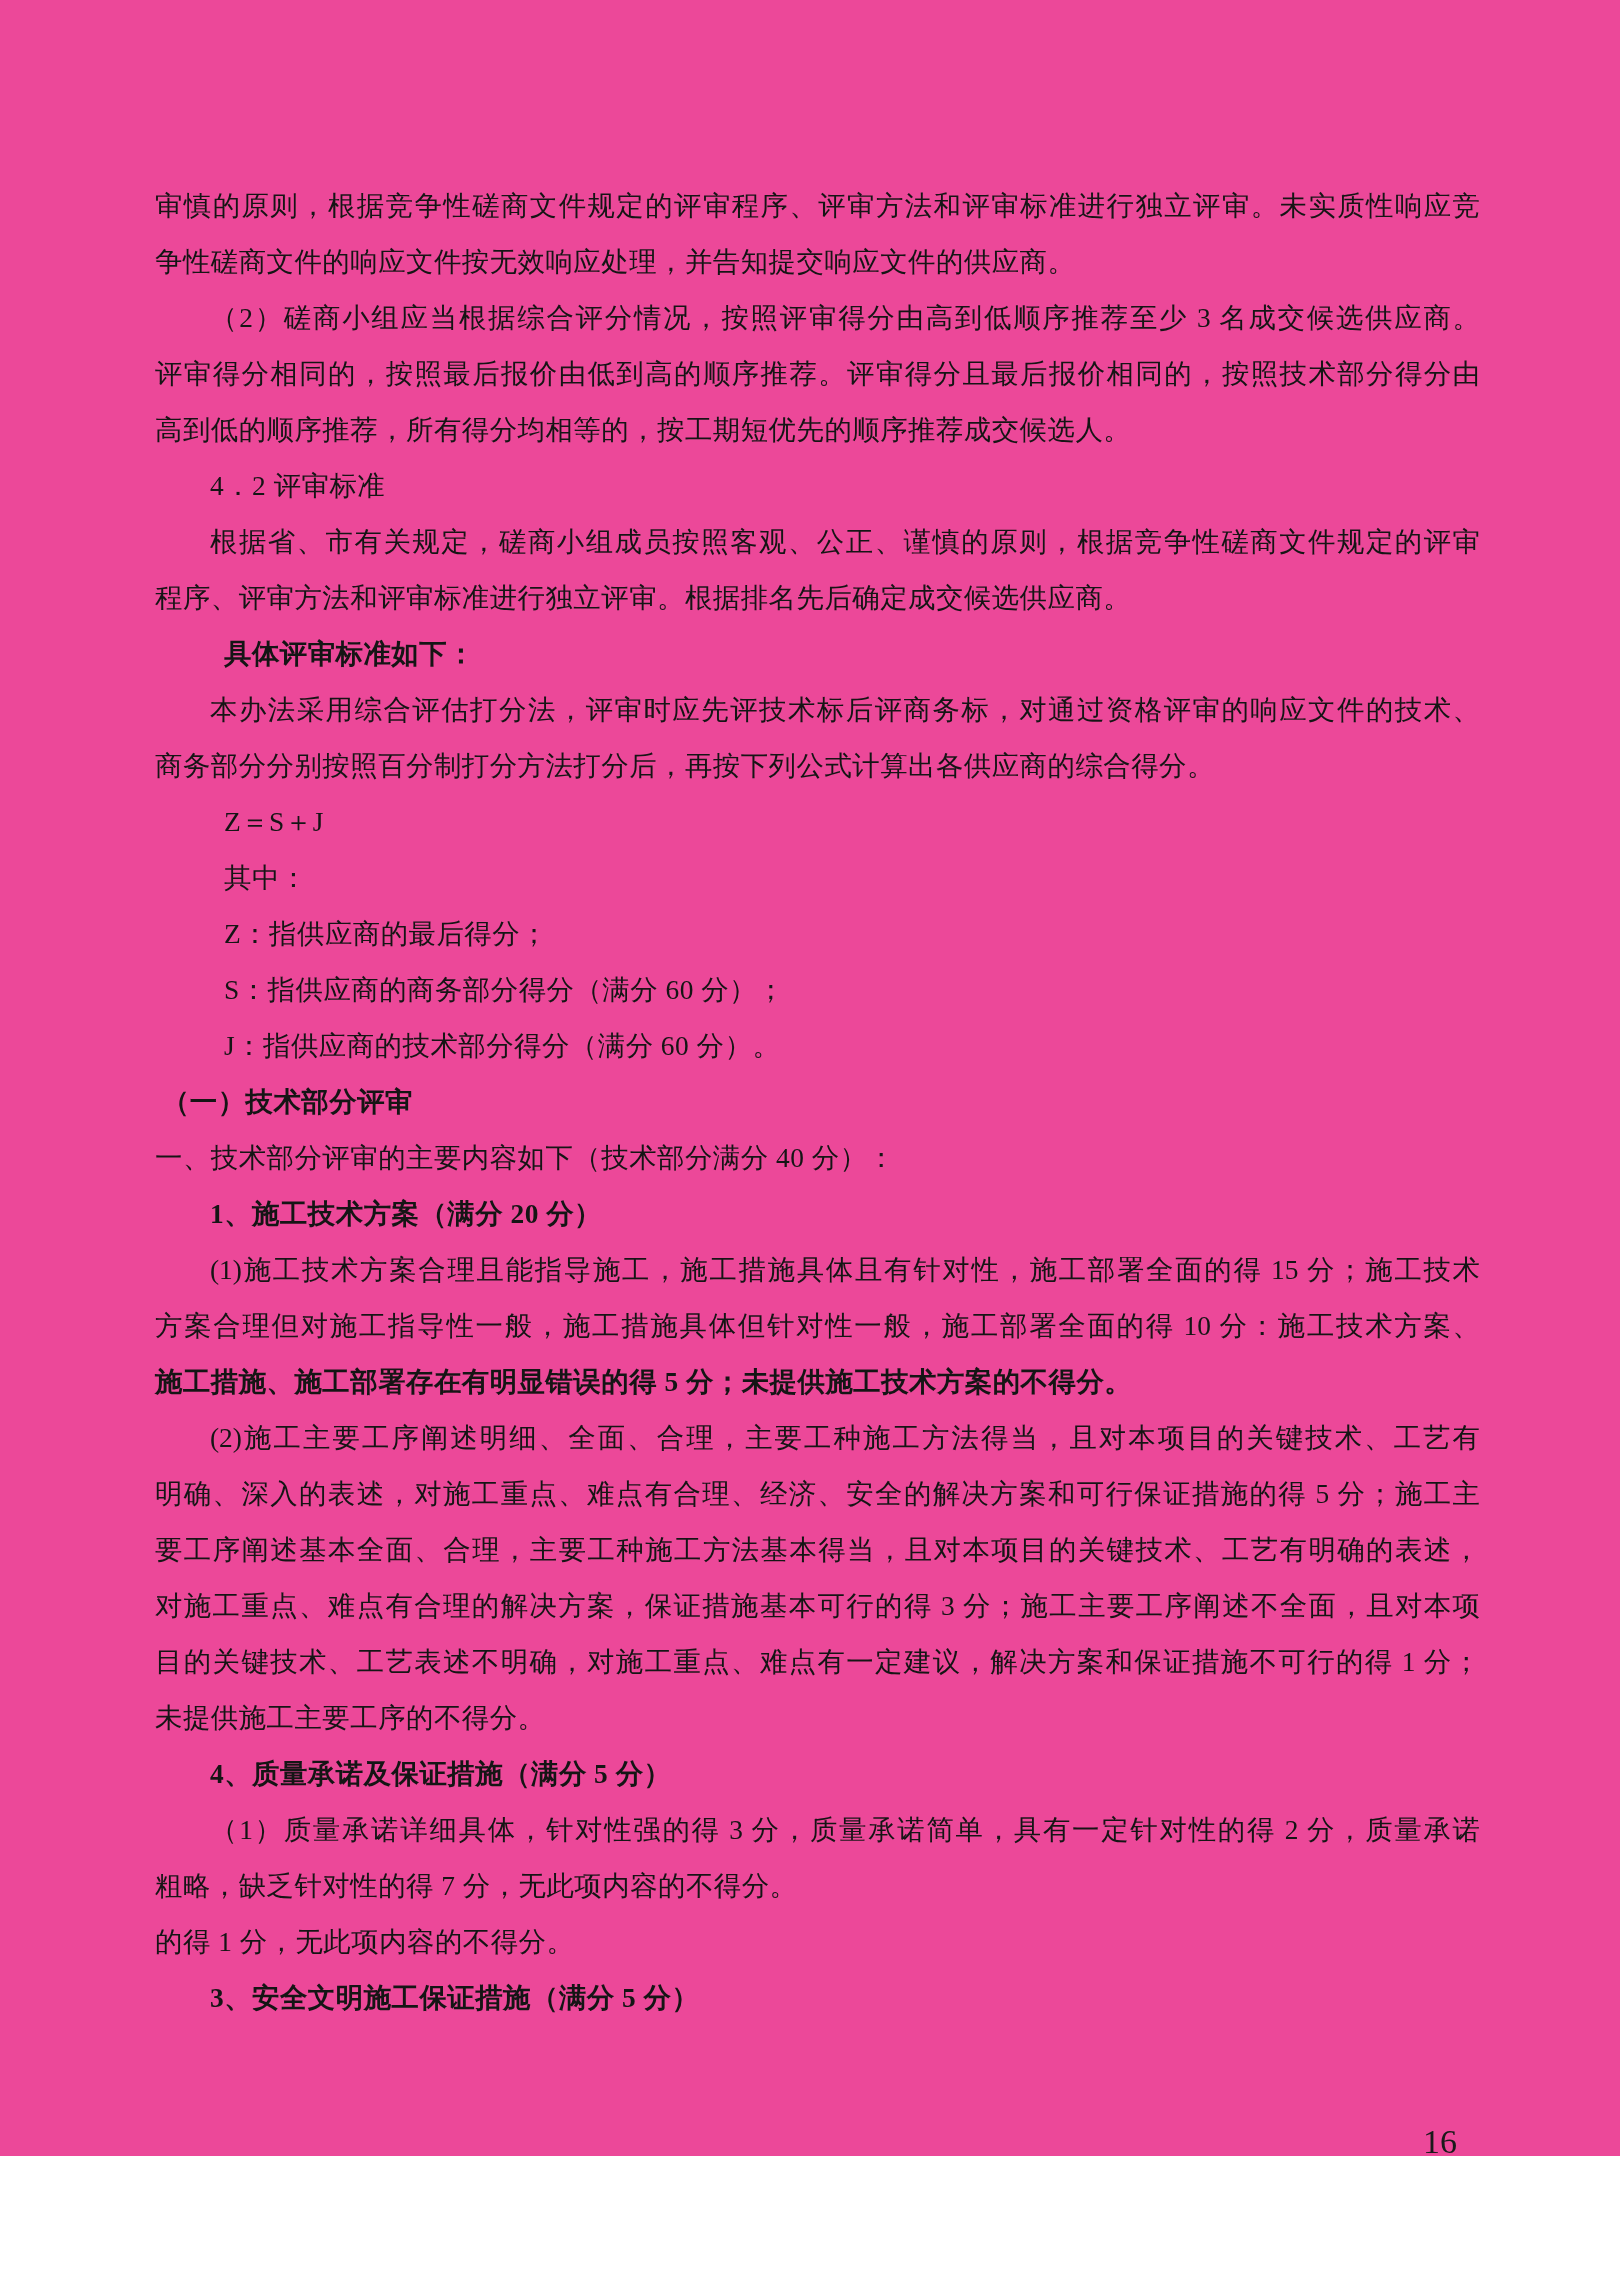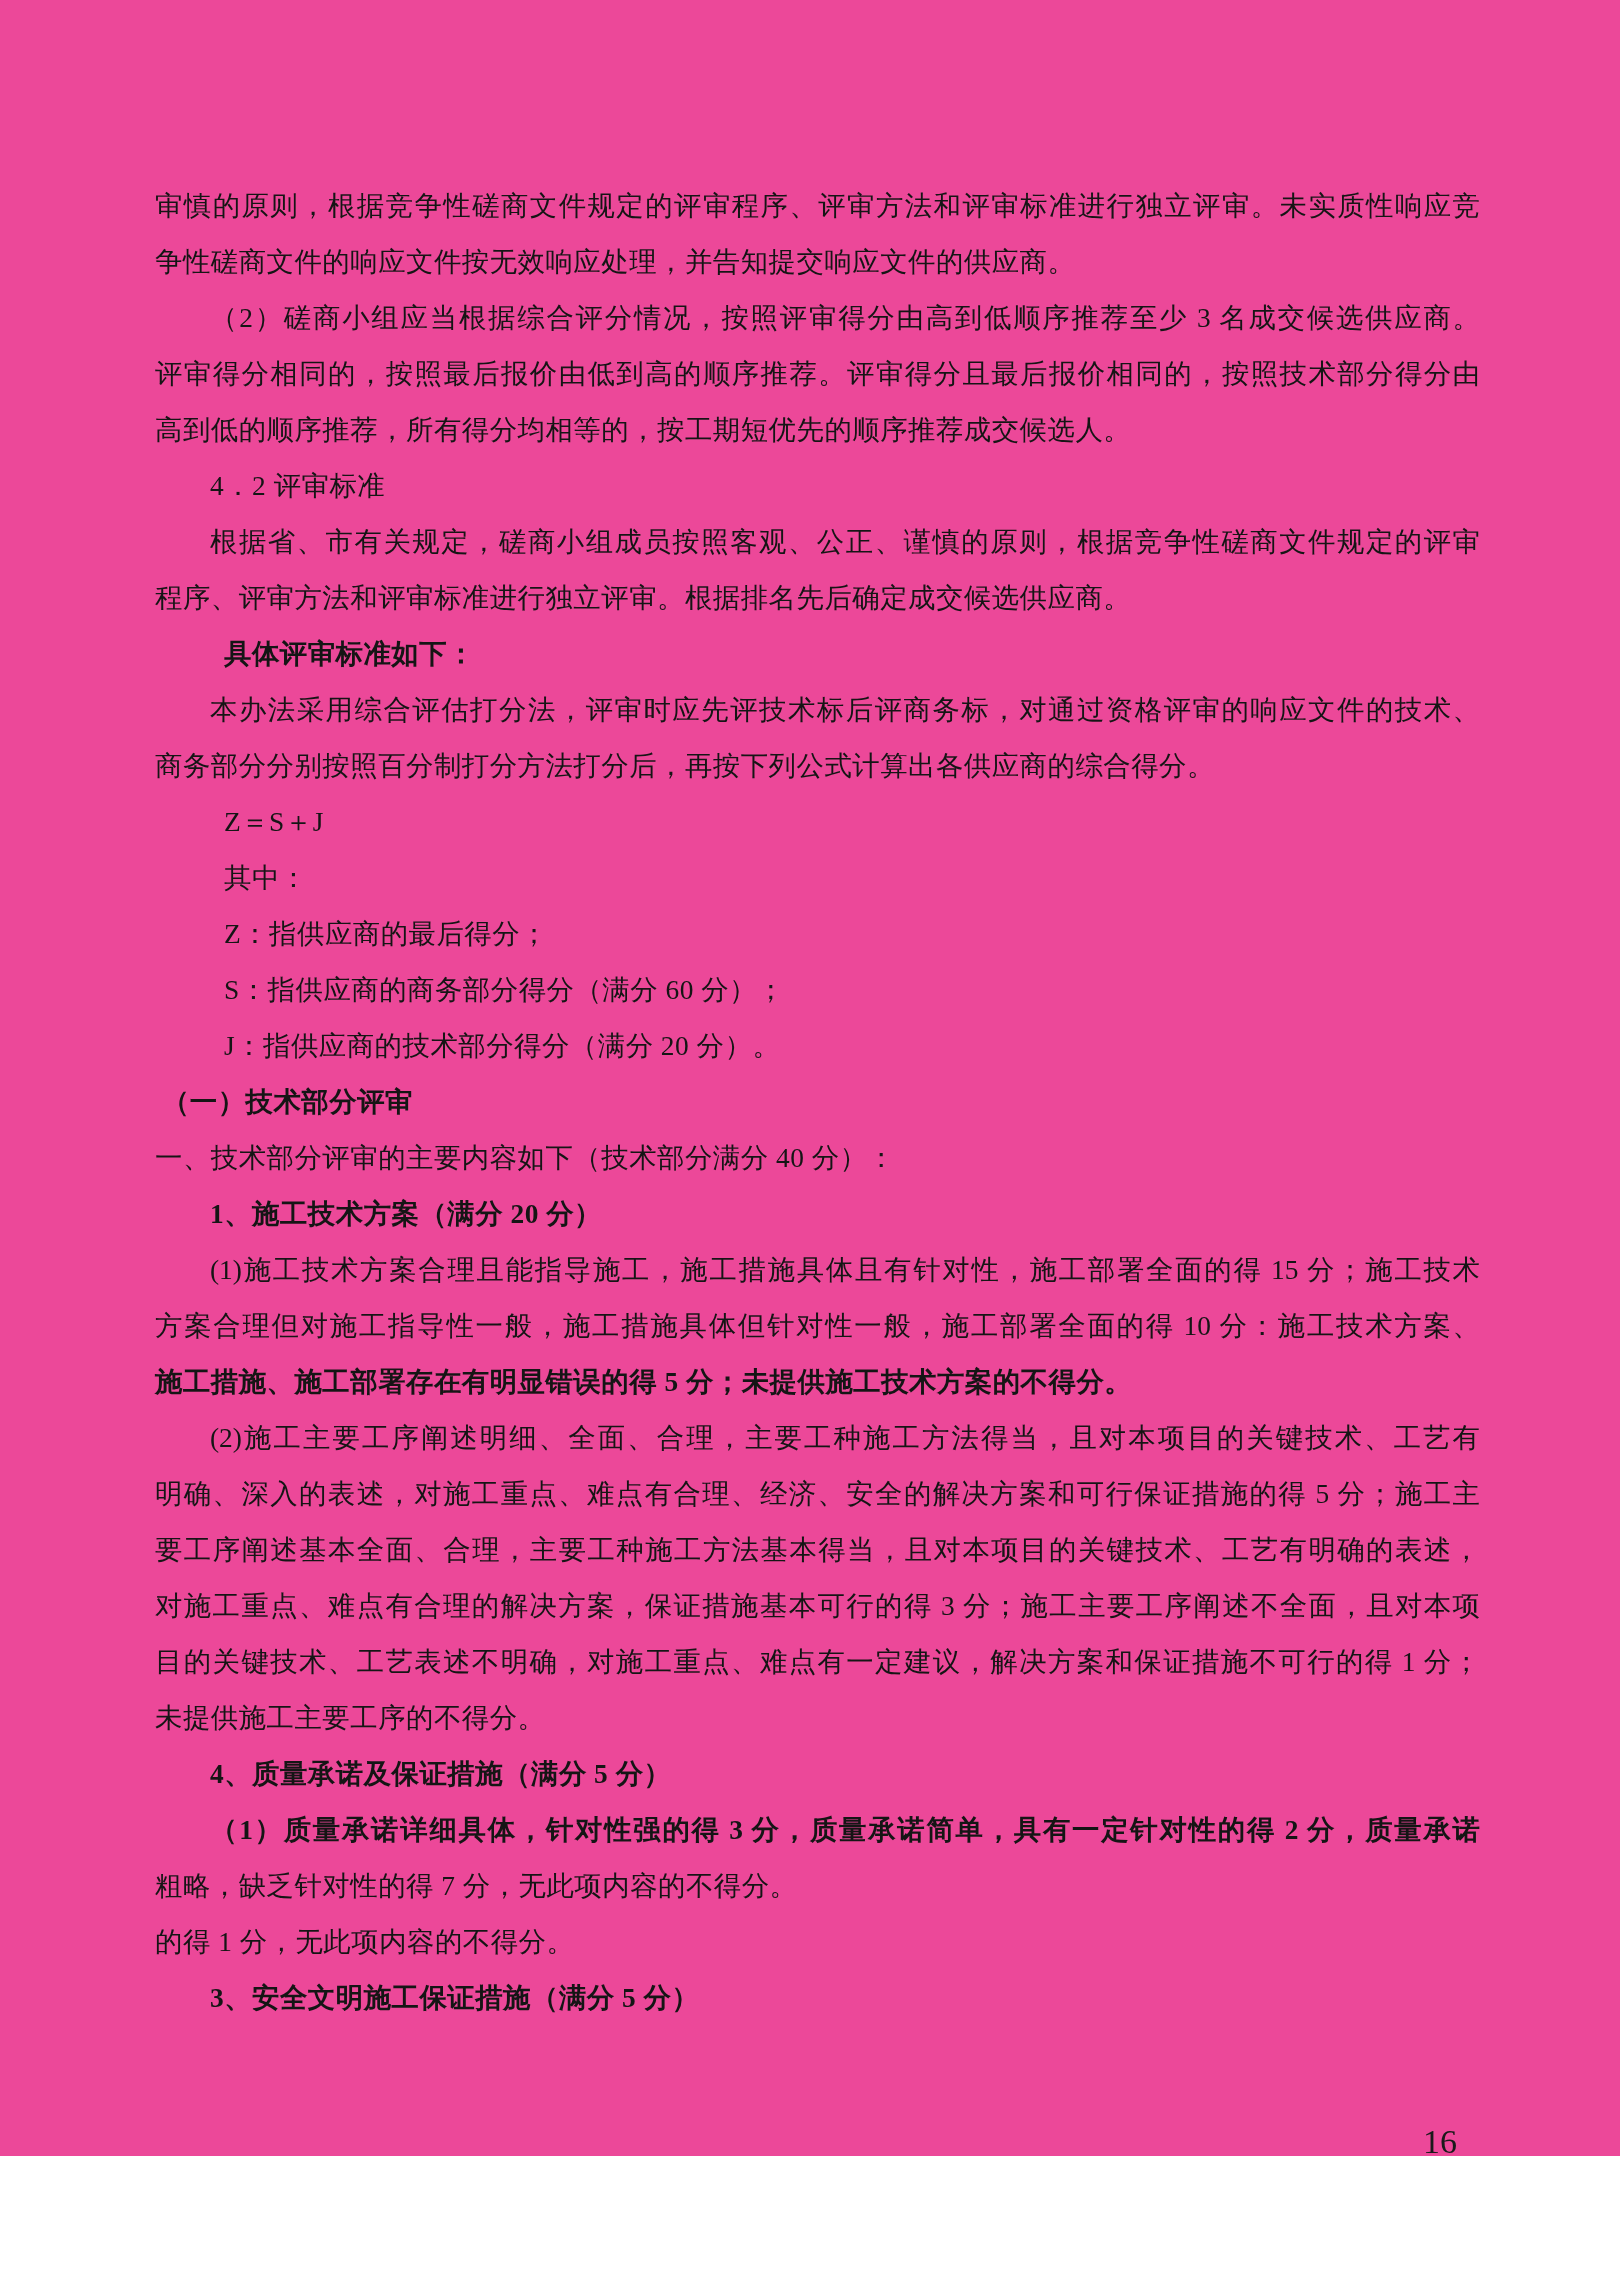--- a/index.html
+++ b/index.html
@@ -68,7 +68,7 @@
       <div class="line" style="padding-left: 69px;">其中：</div>
       <div class="line" style="padding-left: 69px;">Z：指供应商的最后得分；</div>
       <div class="line" style="padding-left: 69px;">S：指供应商的商务部分得分（满分 60 分）；</div>
-      <div class="line" style="padding-left: 69px;">J：指供应商的技术部分得分（满分 20 分）。</div>
+      <div class="line" style="padding-left: 69px;">J：指供应商的技术部分得分（满分 60 分）。</div>
       <div class="line bold" style="padding-left: 6.9px;">（一）技术部分评审</div>
       <div class="line" style="padding-left: 0px;">一、技术部分评审的主要内容如下（技术部分满分 40 分）：</div>
       <div class="line bold" style="padding-left: 55px;">1、施工技术方案（满分 20 分）</div>

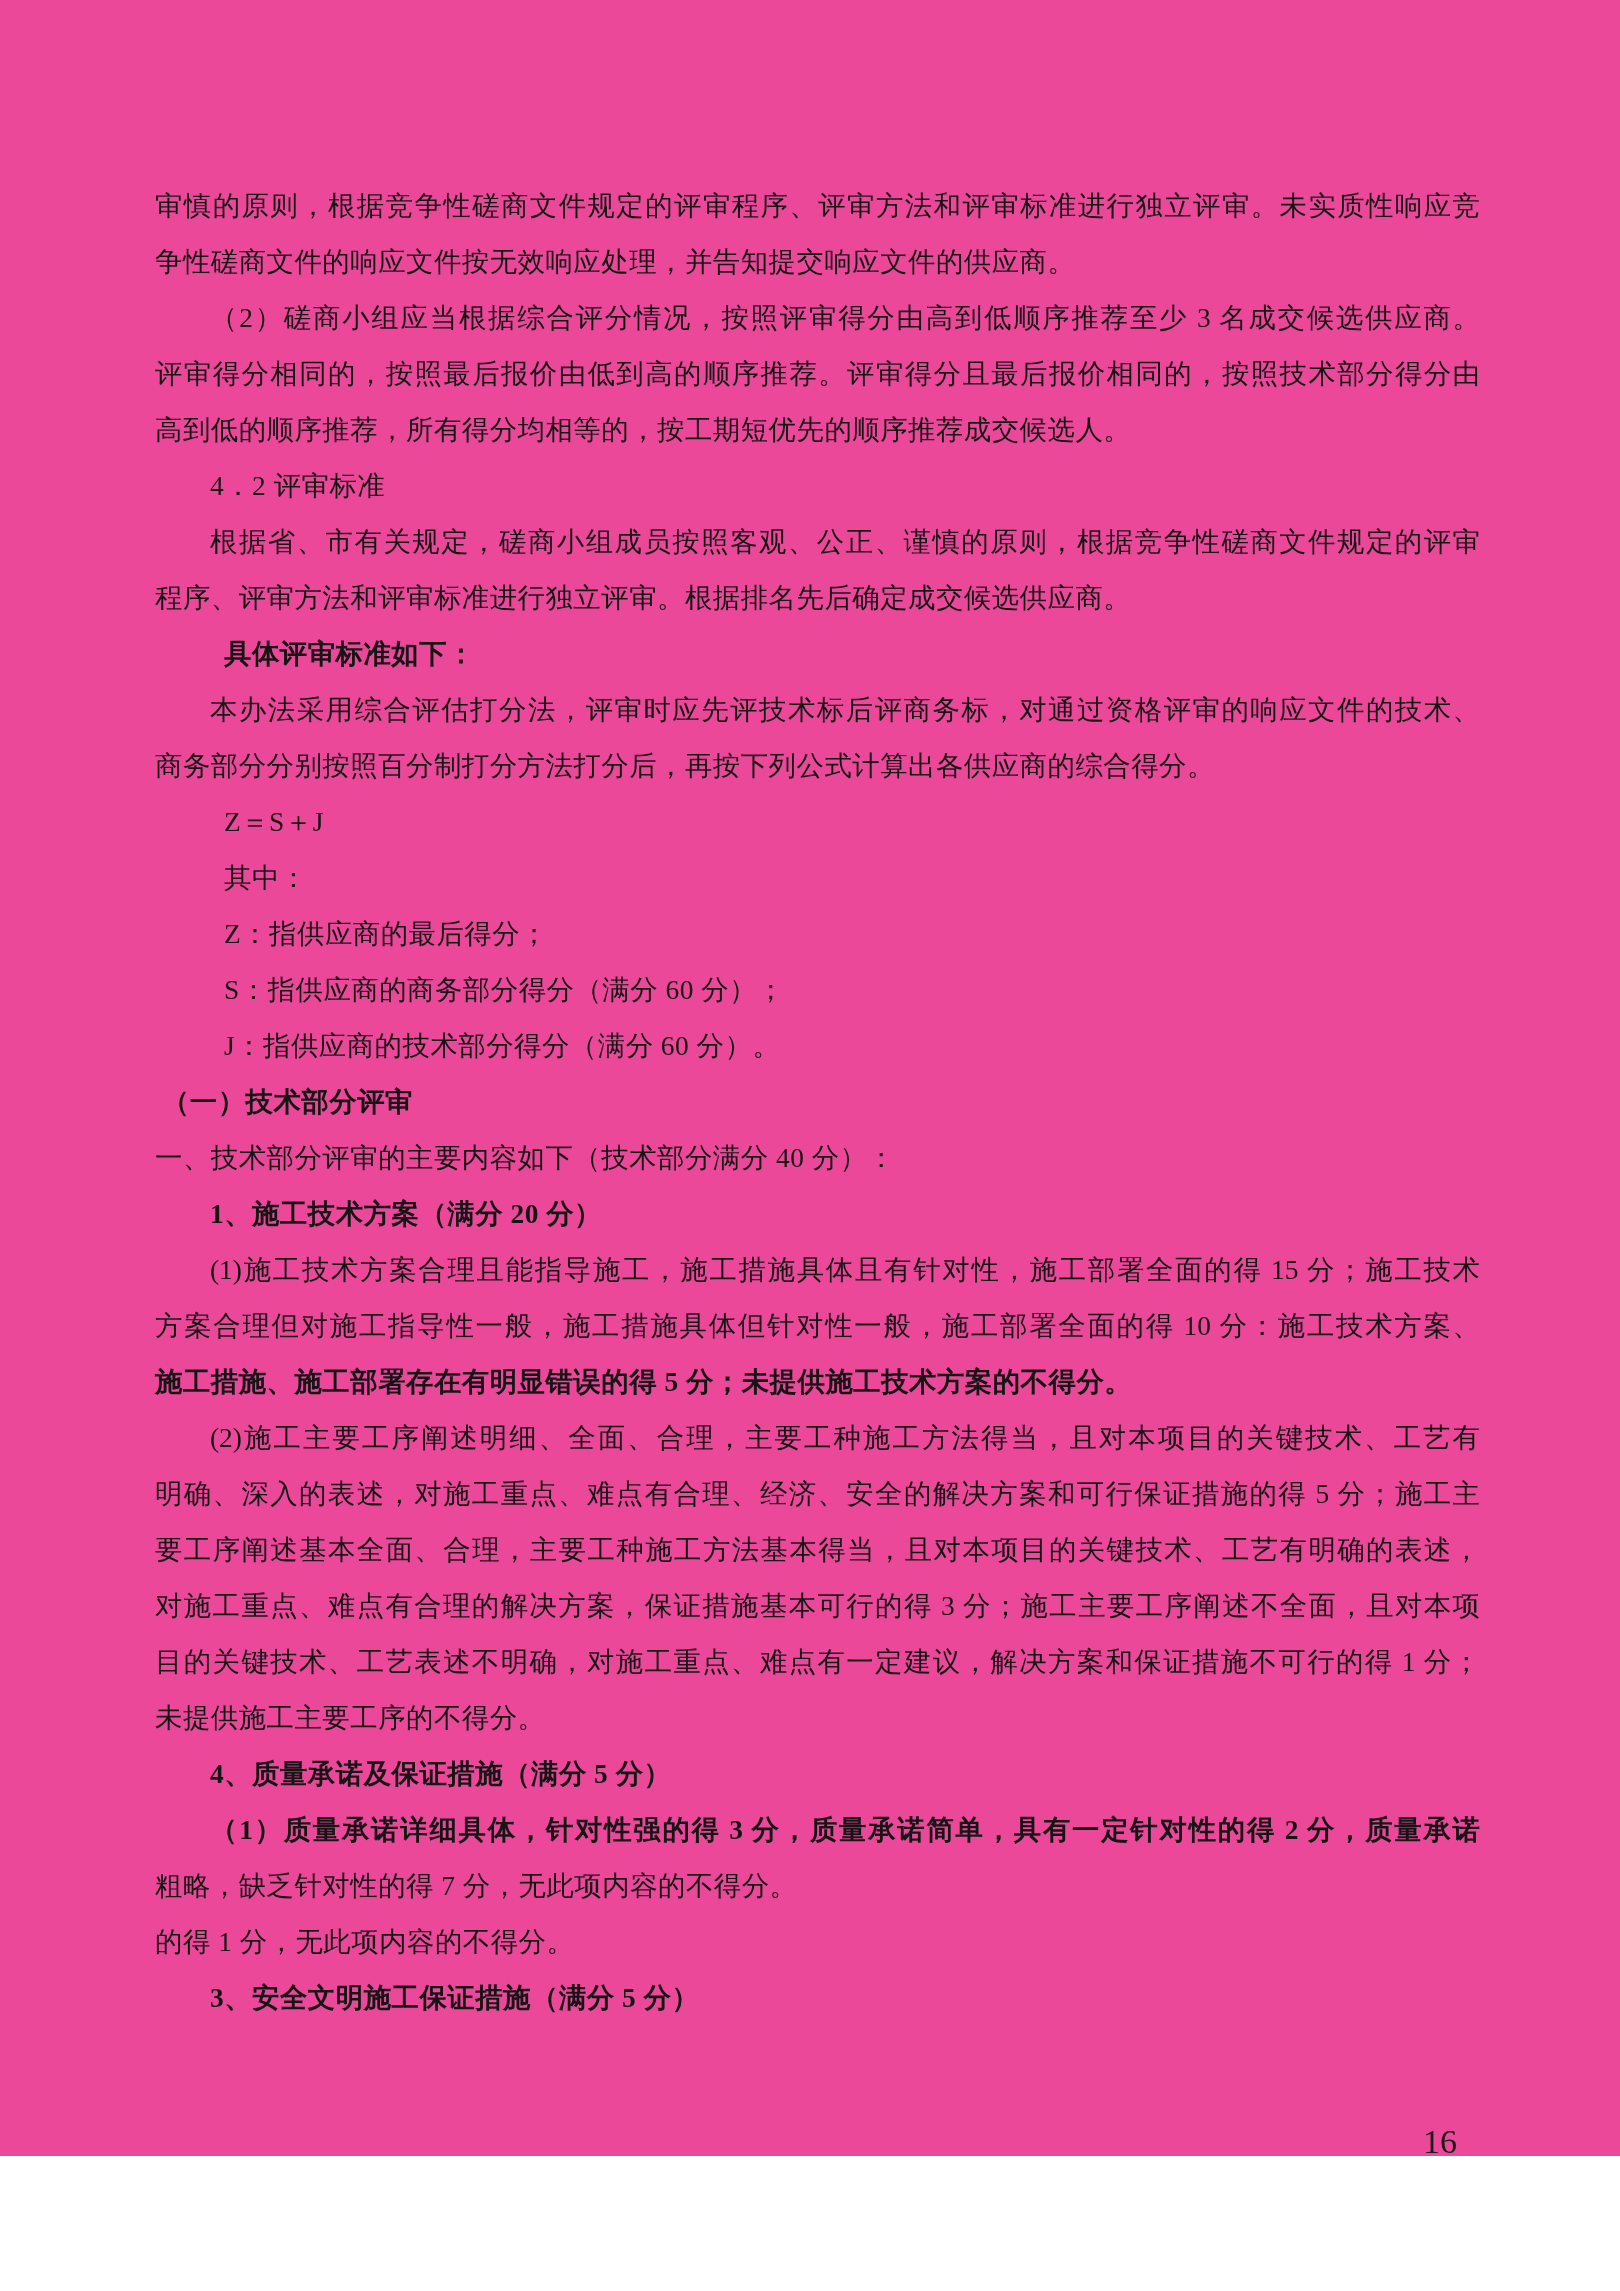--- a/index.html
+++ b/index.html
@@ -82,7 +82,7 @@
       <div class="line fill" style="padding-left: 0px;">目的关键技术、工艺表述不明确，对施工重点、难点有一定建议，解决方案和保证措施不可行的得 1 分；</div>
       <div class="line" style="padding-left: 0px;">未提供施工主要工序的不得分。</div>
       <div class="line bold" style="padding-left: 55px;">4、质量承诺及保证措施（满分 5 分）</div>
-      <div class="line fill" style="padding-left: 55px; font-weight: bold;">（1）质量承诺详细具体，针对性强的得 3 分，质量承诺简单，具有一定针对性的得 2 分，质量承诺</div>
+      <div class="line fill" style="padding-left: 55px;">（1）质量承诺详细具体，针对性强的得 3 分，质量承诺简单，具有一定针对性的得 2 分，质量承诺</div>
       <div class="line" style="padding-left: 0px;">粗略，缺乏针对性的得 7 分，无此项内容的不得分。</div>
       <div class="line" style="padding-left: 0px;">的得 1 分，无此项内容的不得分。</div>
       <div class="line bold" style="padding-left: 55px;">3、安全文明施工保证措施（满分 5 分）</div>

